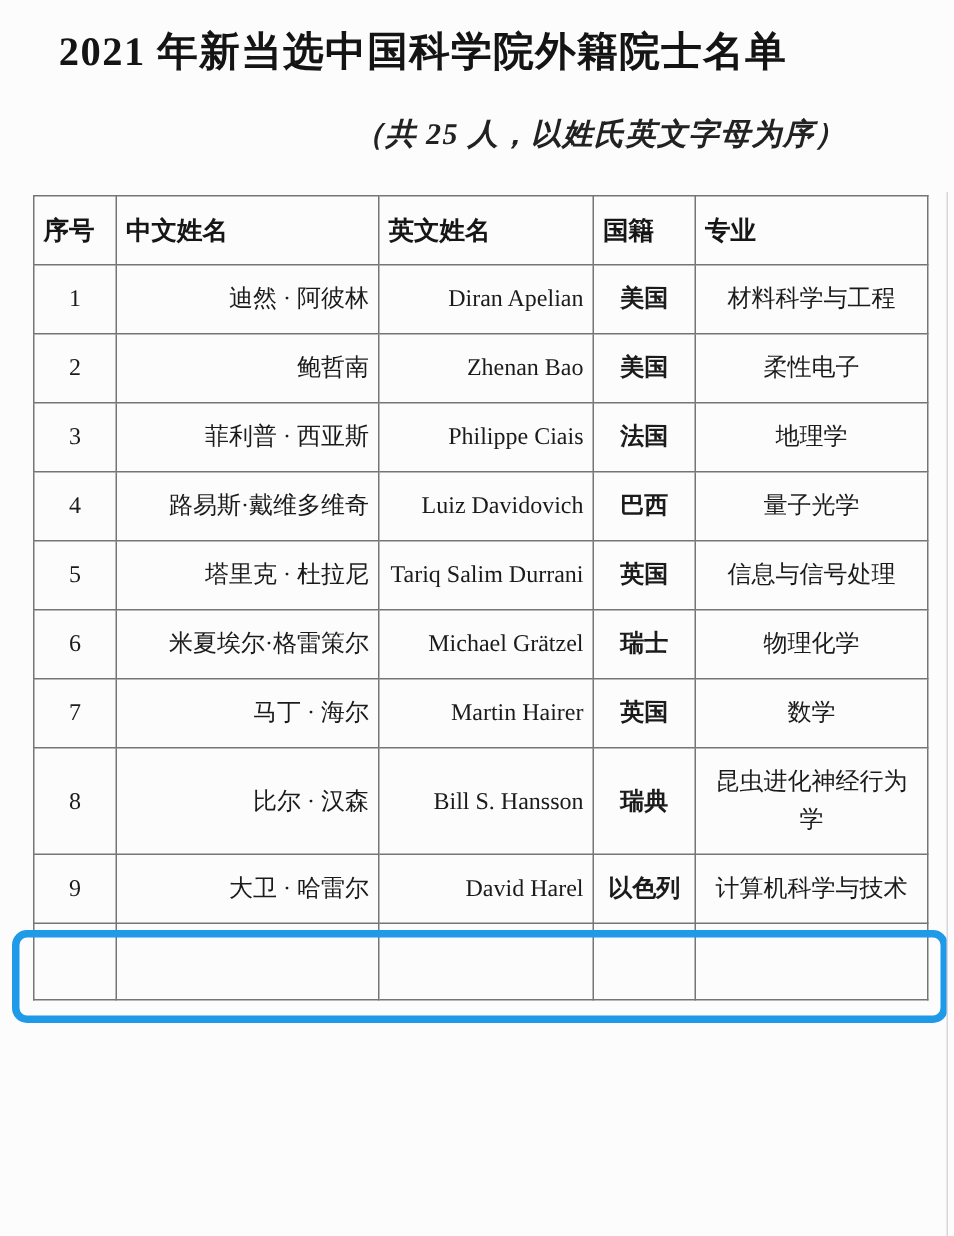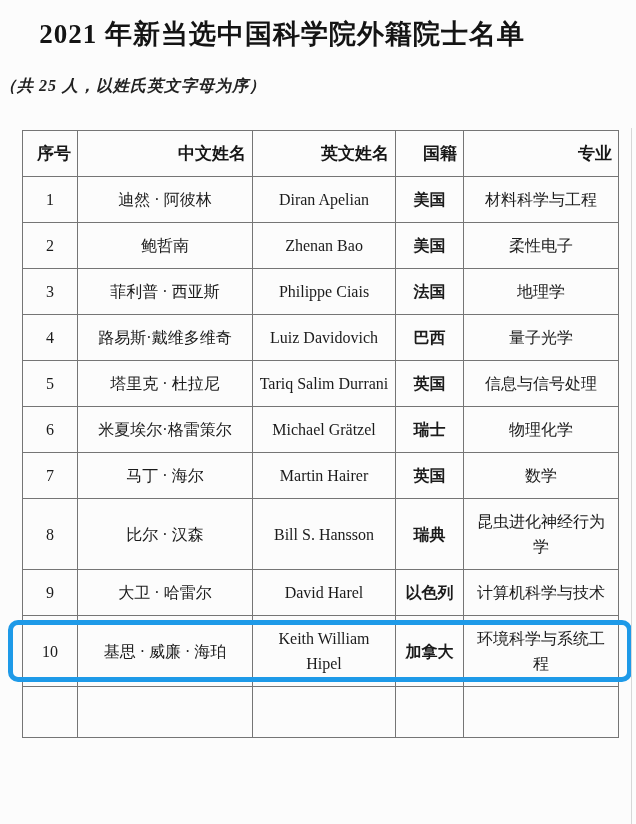--- a/index.html
+++ b/index.html
@@ -32,8 +32,8 @@
   }
   .doc-subtitle {
     margin-top: 24px;
-    text-align: left;
-    font-size: 16px;
+    text-align: right;
+    font-size: 20px;
     font-style: italic;
     font-weight: bold;
     letter-spacing: 1px;

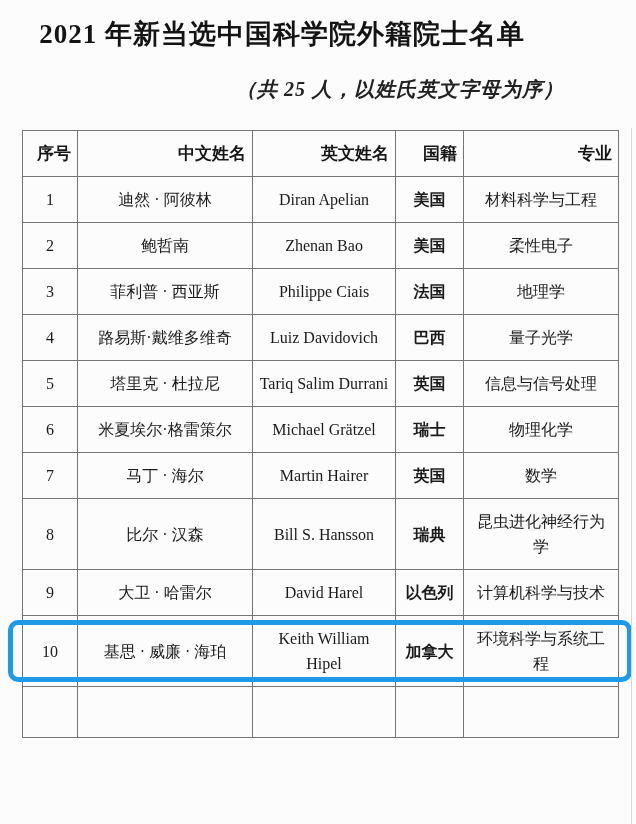--- a/index.html
+++ b/index.html
@@ -64,7 +64,7 @@
   }
   table.roster th {
     font-weight: bold;
-    text-align: right;
+    text-align: left;
     font-size: 17px;
     color: #161616;
   }

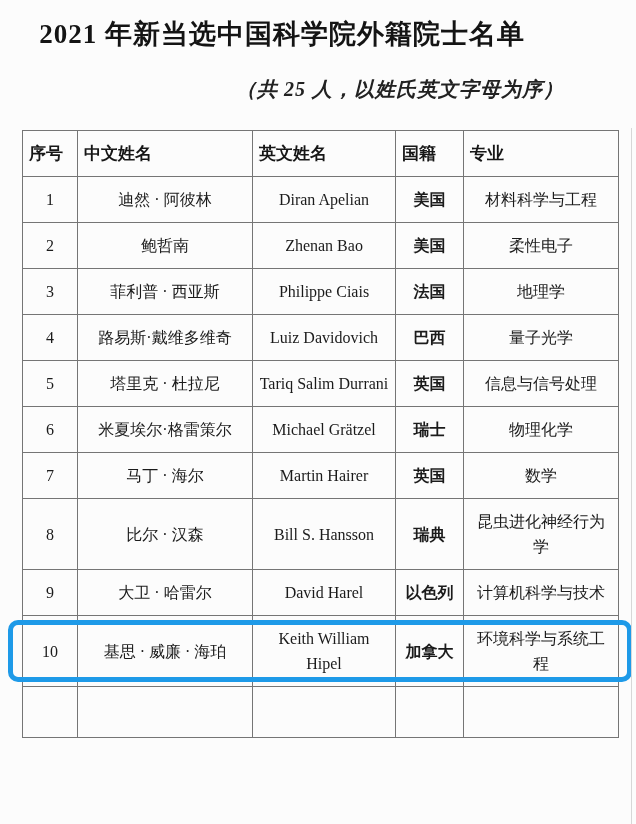--- a/index.html
+++ b/index.html
@@ -69,7 +69,7 @@
     color: #161616;
   }
   td.c-no  { text-align: center; }
-  td.c-cn  { text-align: center; padding-left: 13px; padding-right: 10px; margin-left: 28px; }
+  td.c-cn  { text-align: right; padding-left: 13px; padding-right: 10px; margin-left: 28px; }
   td.c-en  { text-align: center; padding-left: 12px; padding-right: 10px; }
   td.c-nat { text-align: center; padding-left: 2px; padding-right: 2px; font-weight: bold; }
   td.c-field { text-align: center; padding-left: 12px; padding-right: 18px; margin-left: 16px; }

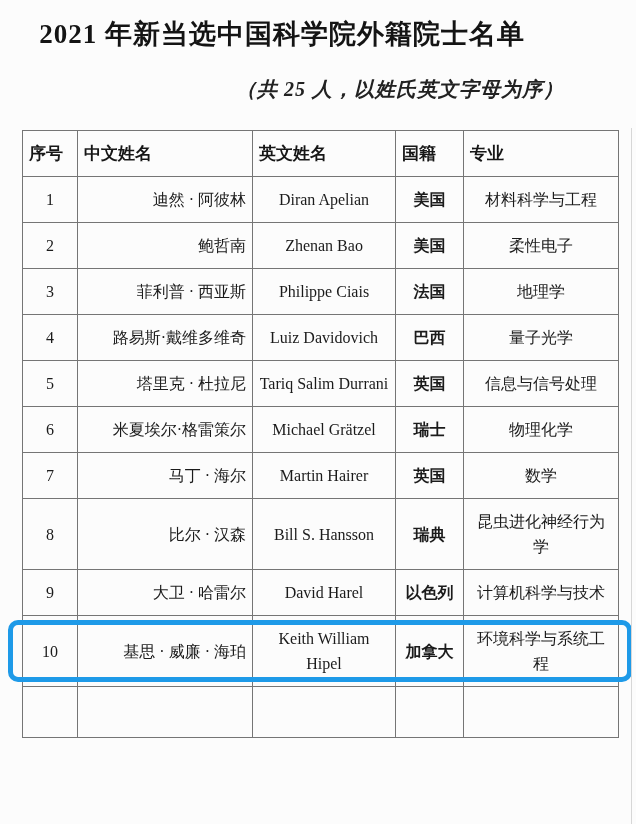--- a/index.html
+++ b/index.html
@@ -70,7 +70,7 @@
   }
   td.c-no  { text-align: center; }
   td.c-cn  { text-align: right; padding-left: 13px; padding-right: 10px; margin-left: 28px; }
-  td.c-en  { text-align: center; padding-left: 12px; padding-right: 10px; }
+  td.c-en  { text-align: right; padding-left: 12px; padding-right: 10px; }
   td.c-nat { text-align: center; padding-left: 2px; padding-right: 2px; font-weight: bold; }
   td.c-field { text-align: center; padding-left: 12px; padding-right: 18px; margin-left: 16px; }
   tr.partial-row td {

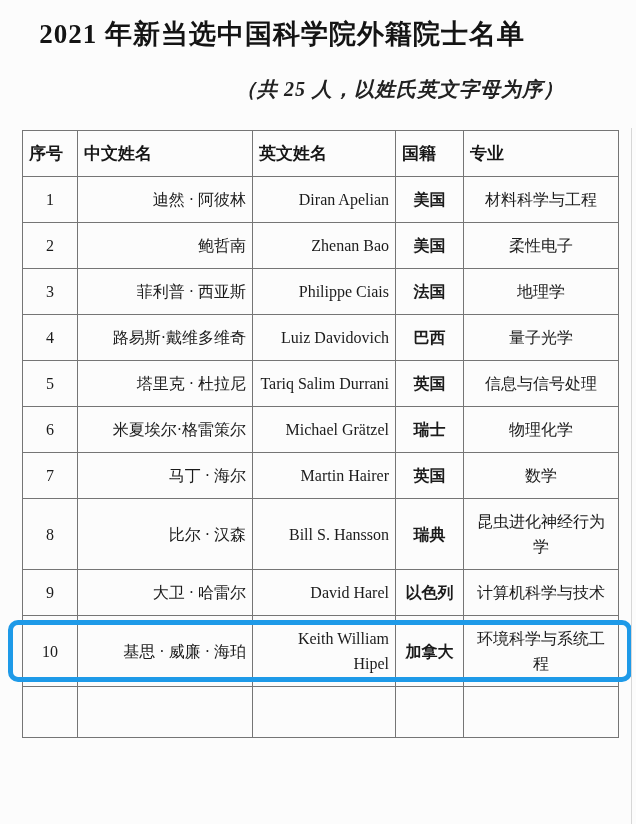--- a/index.html
+++ b/index.html
@@ -185,13 +185,6 @@
     <td class="c-nat">以色列</td>
     <td class="c-field">计算机科学与技术</td>
   </tr>
-        <tr id="highlighted-row">
-    <td class="c-no">10</td>
-    <td class="c-cn">基思 · 威廉 · 海珀</td>
-    <td class="c-en">Keith William Hipel</td>
-    <td class="c-nat">加拿大</td>
-    <td class="c-field">环境科学与系统工程</td>
-  </tr>
       </tbody>
     <tbody>
       <tr class="partial-row">

